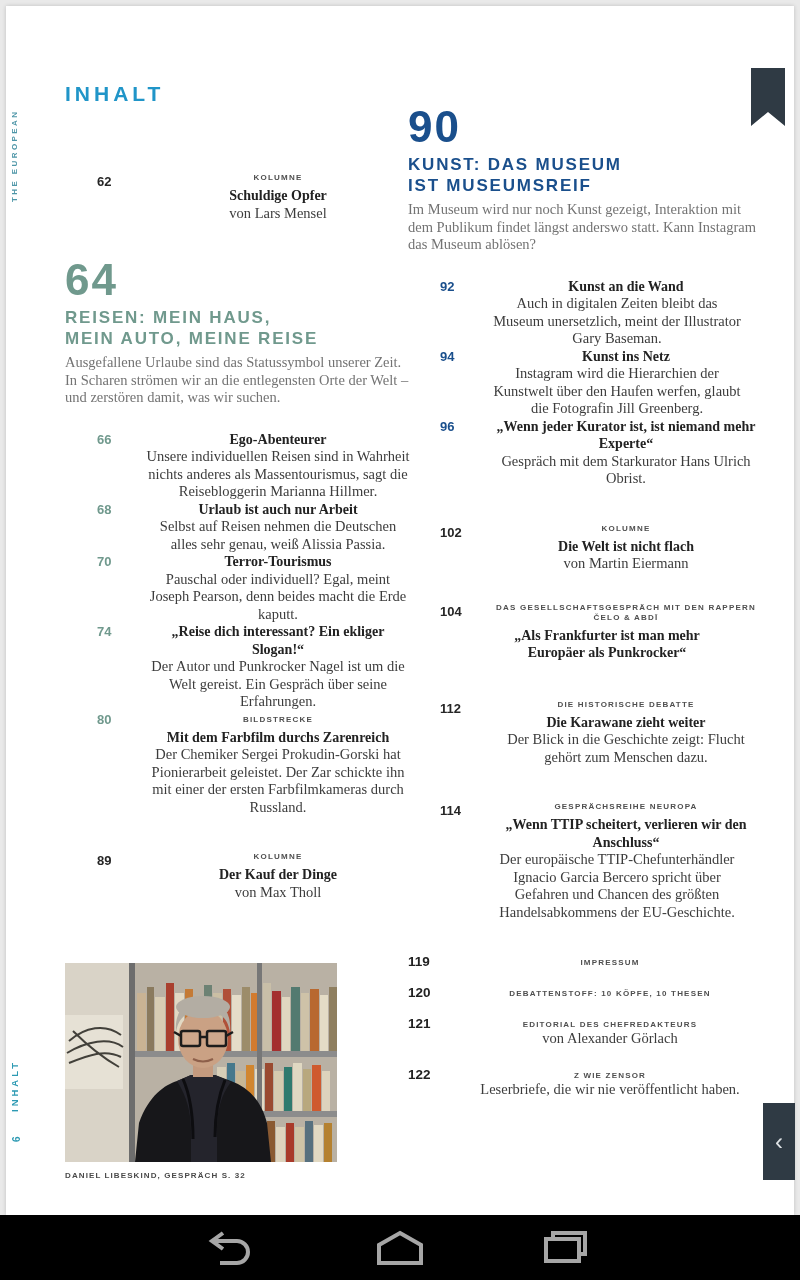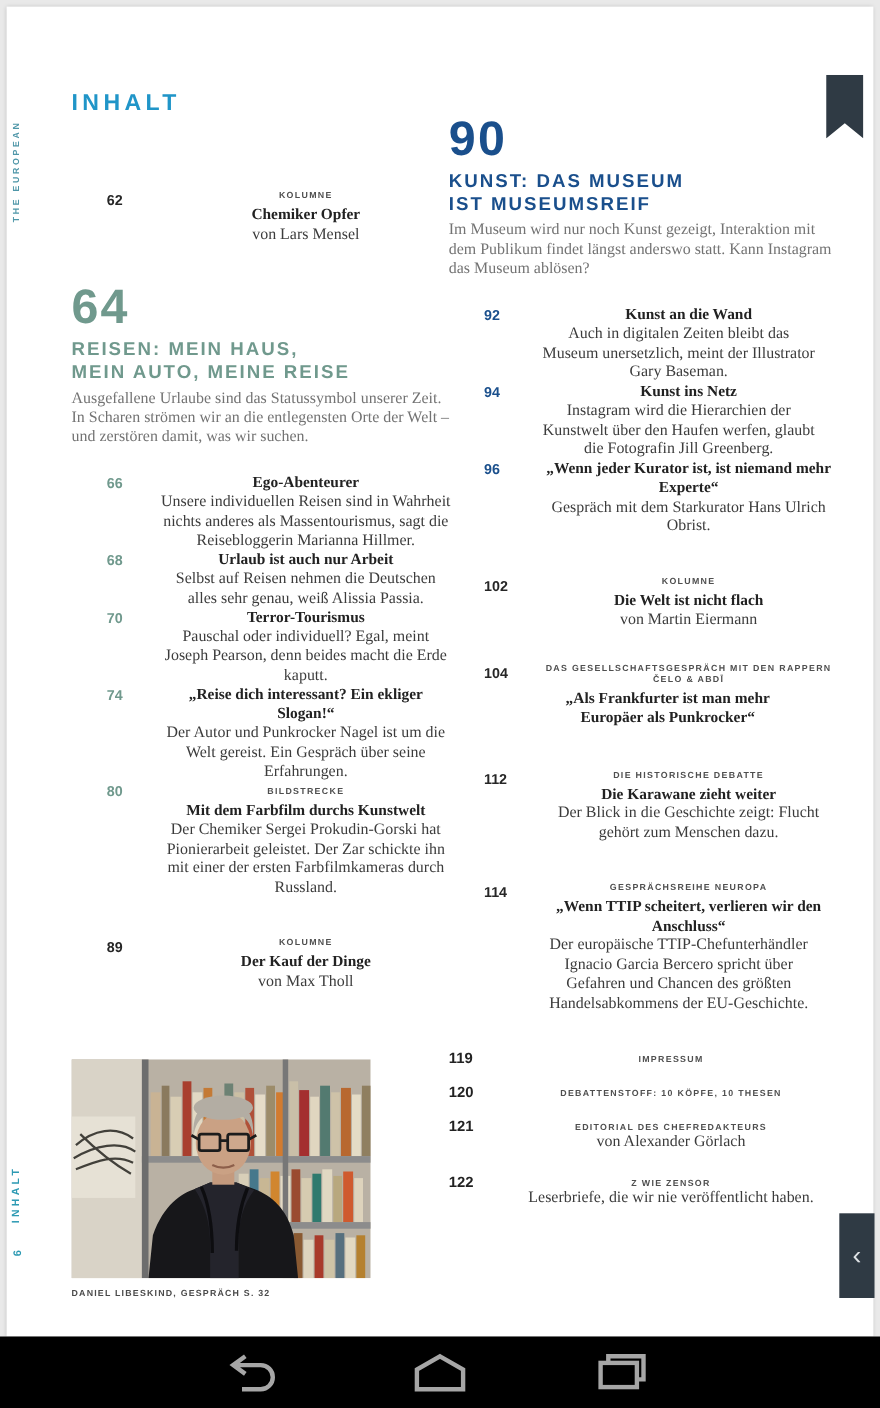--- a/index.html
+++ b/index.html
@@ -78,7 +78,7 @@
       <div class="num">62</div>
       <div class="bd">
         <div class="lab">KOLUMNE</div>
-        <div class="t">Chemiker Opfer</div>
+        <div class="t">Schuldige Opfer</div>
         <div class="by">von Lars Mensel</div>
       </div>
     </div>

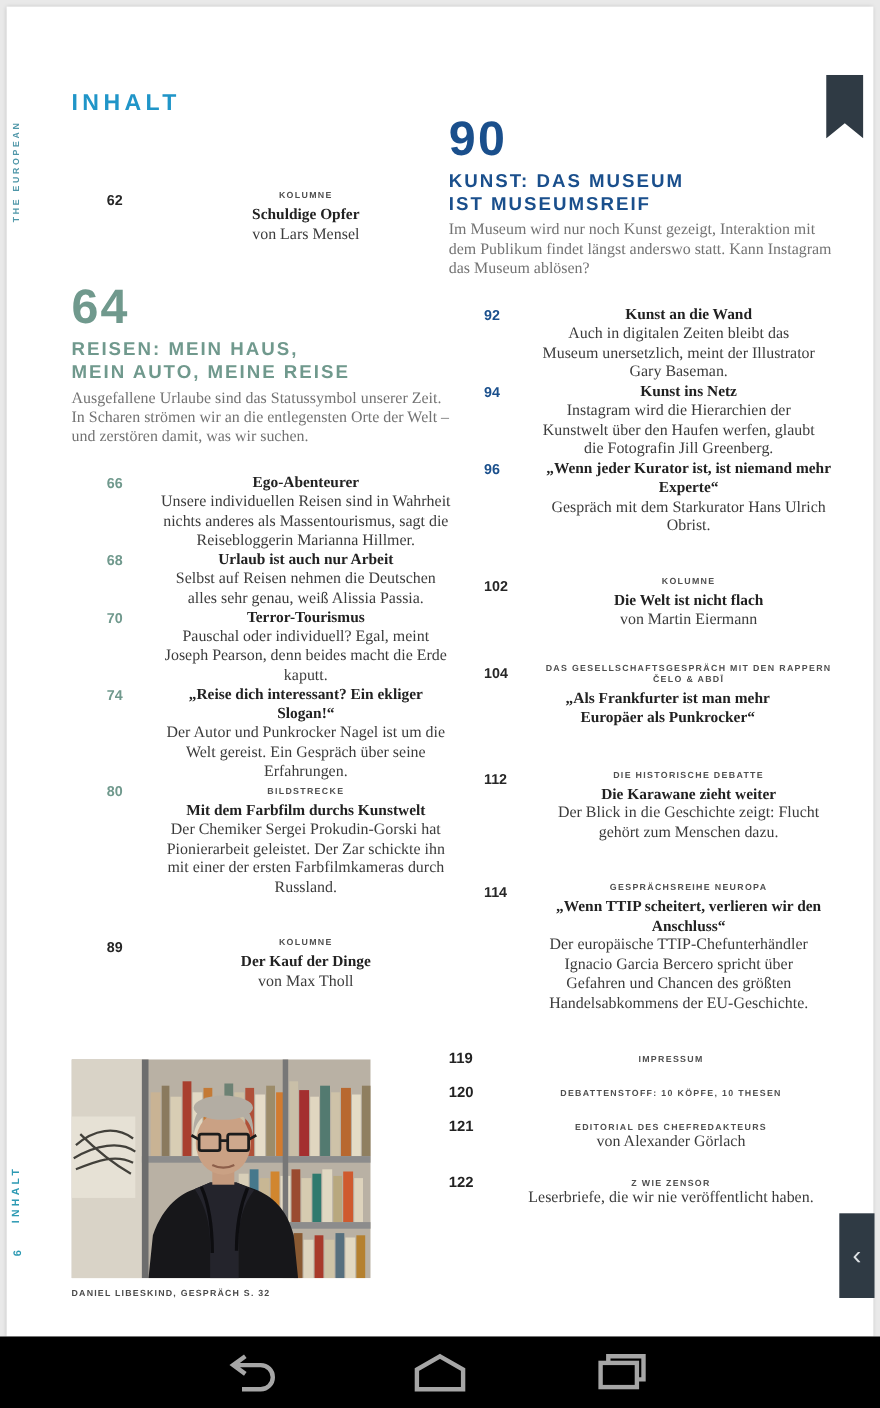--- a/index.html
+++ b/index.html
@@ -123,7 +123,7 @@
         <div class="num">80</div>
         <div class="bd">
           <div class="lab pre">BILDSTRECKE</div>
-          <div class="t">Mit dem Farbfilm durchs Kunstwelt</div>
+          <div class="t">Mit dem Farbfilm durchs Zarenreich</div>
           <div class="d">Der Chemiker Sergei Prokudin-Gorski hat Pionierarbeit geleistet. Der Zar schickte ihn mit einer der ersten Farbfilmkameras durch Russland.</div>
         </div>
       </div>

